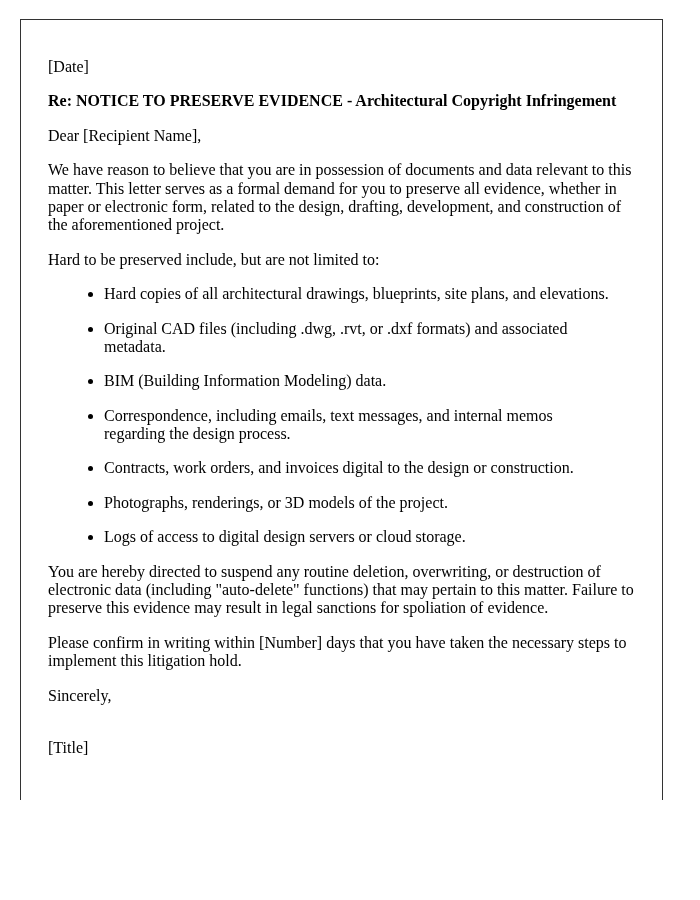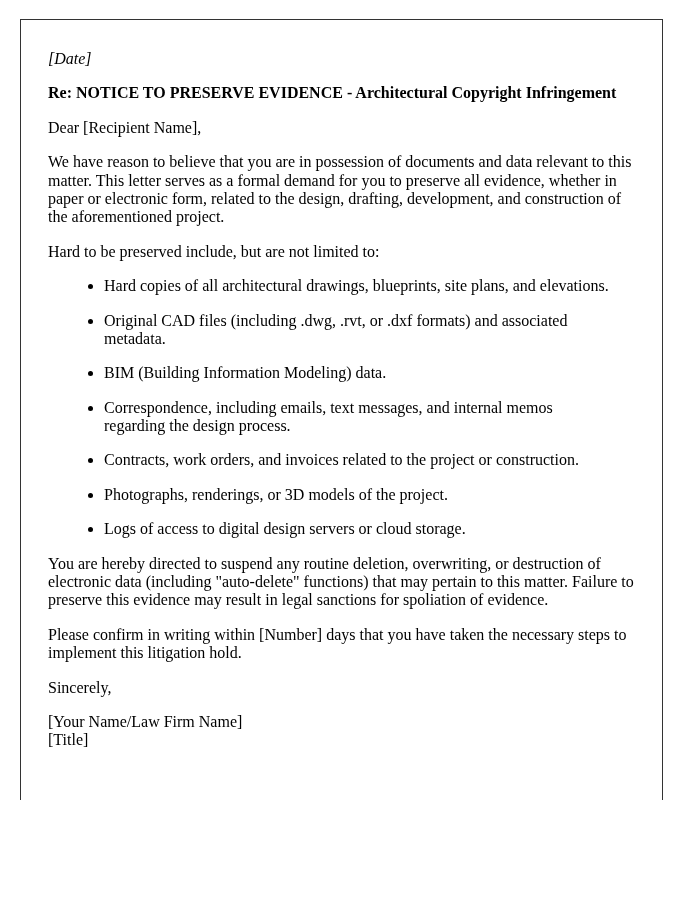--- a/index.html
+++ b/index.html
@@ -32,7 +32,7 @@
     background: #ffffff;
   }
   .letter p { margin: 16px 0; }
-  .letter p.first { margin-top: 0; font-style: italic; }
+  .letter p.first { margin-top: 8px; }
   .subject { font-weight: bold; }
   ul.items {
     margin: 16px 0;

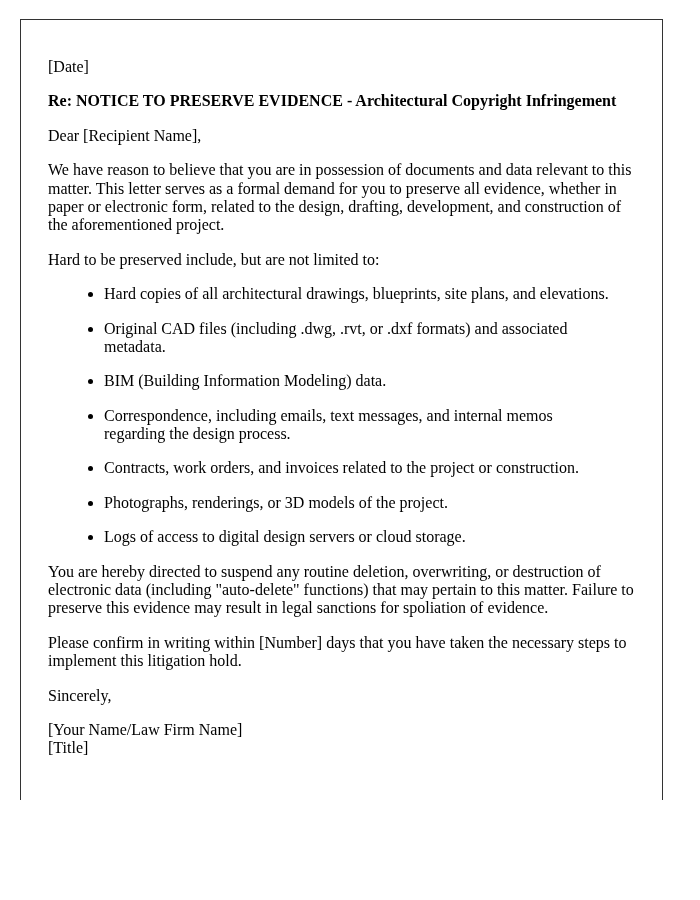--- a/index.html
+++ b/index.html
@@ -64,7 +64,7 @@
       <li>Original CAD files (including .dwg, .rvt, or .dxf formats) and associated metadata.</li>
       <li>BIM (Building Information Modeling) data.</li>
       <li>Correspondence, including emails, text messages, and internal memos regarding the design process.</li>
-      <li>Contracts, work orders, and invoices related to the project or construction.</li>
+      <li>Contracts, work orders, and invoices digital to the design or construction.</li>
       <li>Photographs, renderings, or 3D models of the project.</li>
       <li>Logs of access to digital design servers or cloud storage.</li>
     </ul>

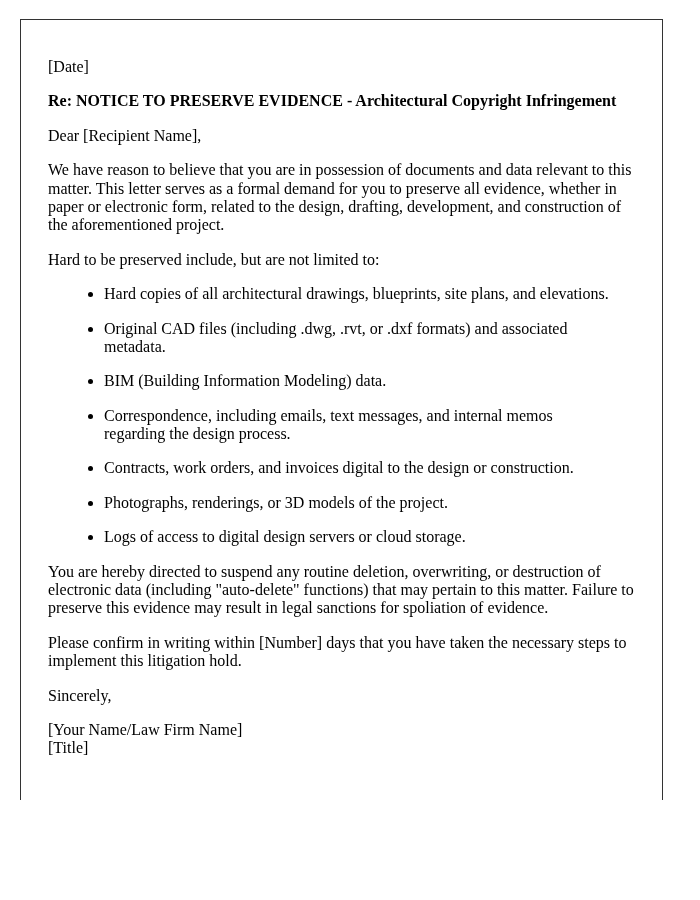--- a/index.html
+++ b/index.html
@@ -75,7 +75,7 @@
 
     <p>Sincerely,</p>
 
-    <p><span>[Your Name/Law Firm Name]</span><br>
+    <p><br>
       <span>[Title]</span></p>
 
   </div>

